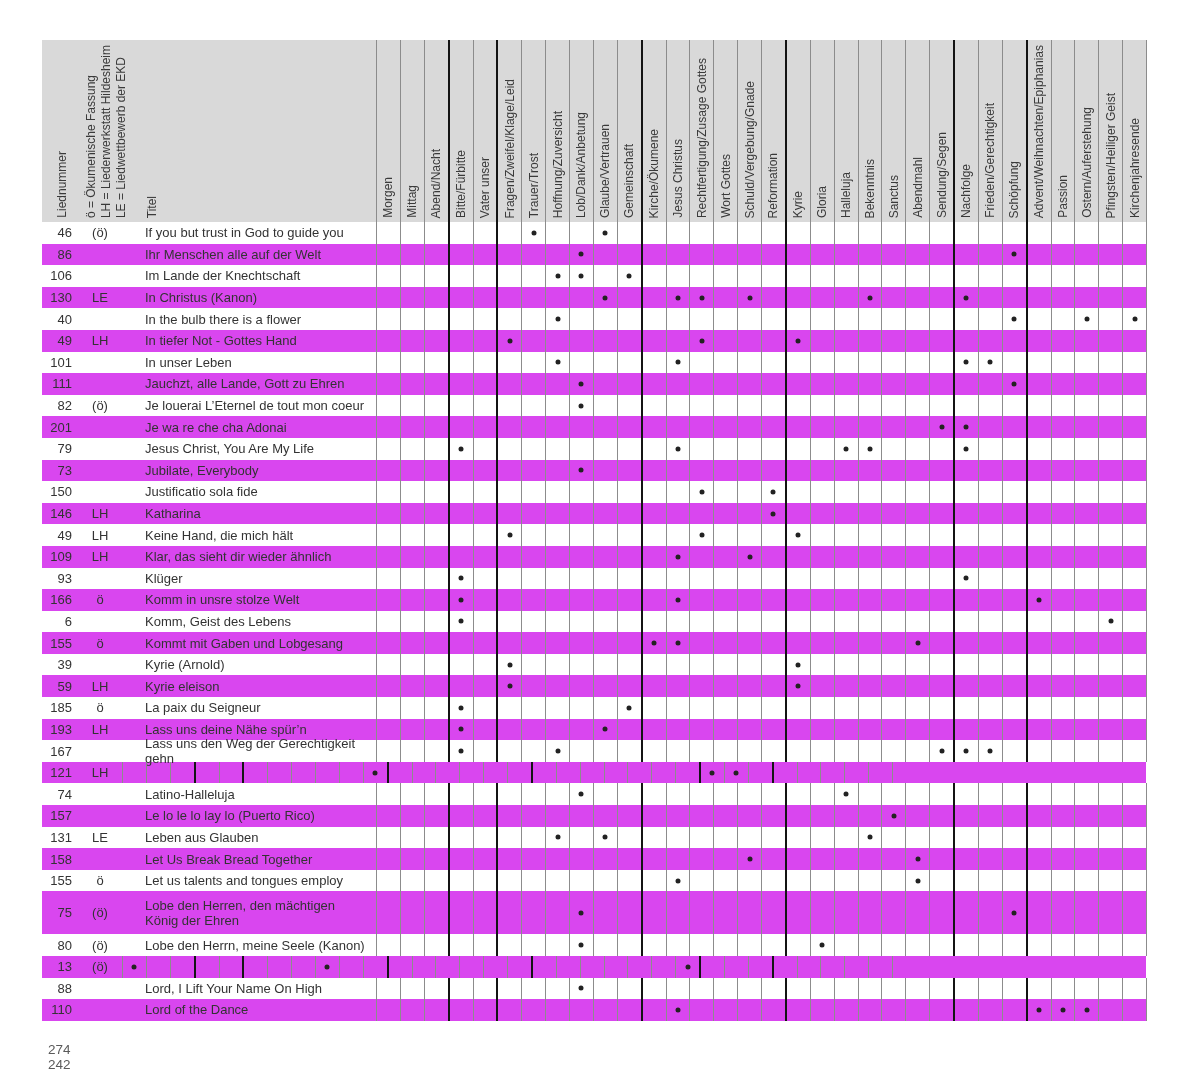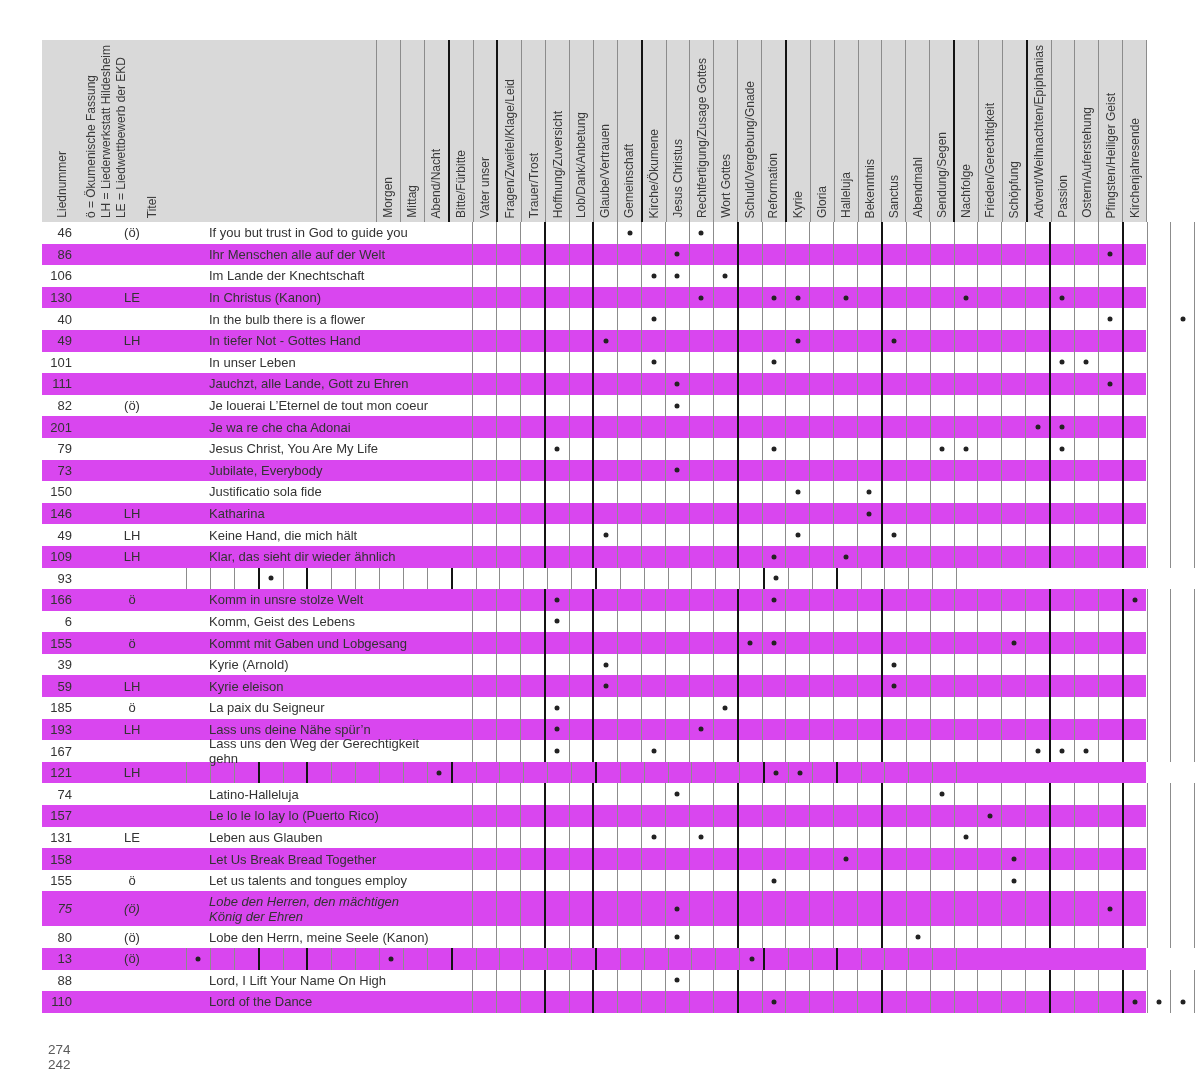--- a/index.html
+++ b/index.html
@@ -23,7 +23,7 @@
   .cat-cell .vtext{position:absolute;bottom:4px;left:50%;transform:translateX(-50%) rotate(180deg);}
   
   .tbody{width:1104px;}
-  .row{display:flex;height:21.6px;background:#ffffff;gap:32px;}
+  .row{display:flex;height:21.6px;background:#ffffff;}
   .row.stripe{background:#d946ef;}
   .row.tall{height:35px;font-style:italic;}
   .c-num{

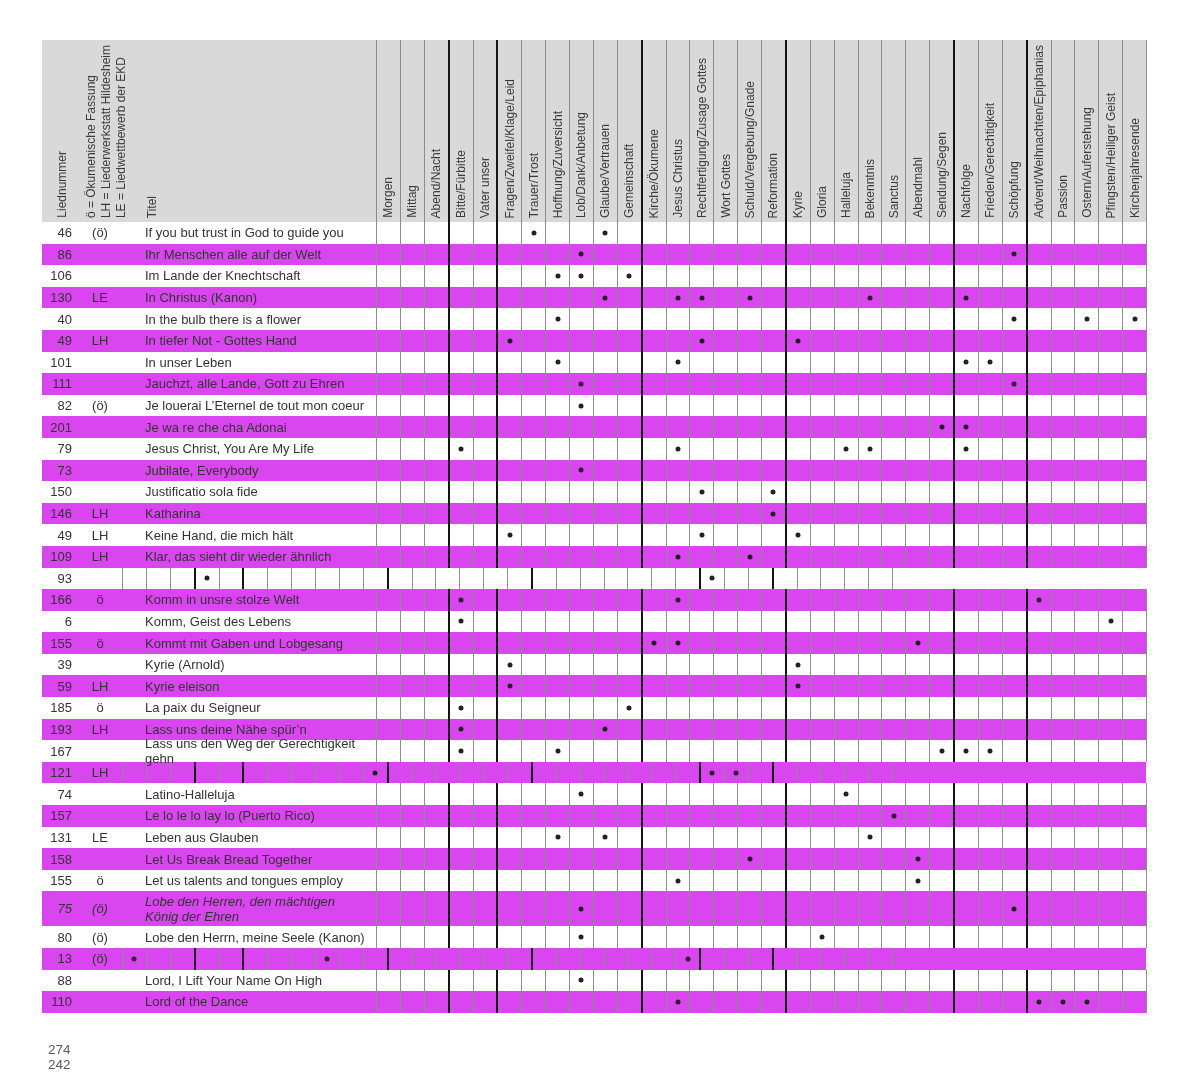--- a/index.html
+++ b/index.html
@@ -879,6 +879,7 @@
       <div class="row">
         <div class="c-num">93</div>
         <div class="c-code"></div>
+        <div class="c-title">Klüger</div>
         <div class="c-dots">
           <div class="dot-cell"></div>
           <div class="dot-cell"></div>

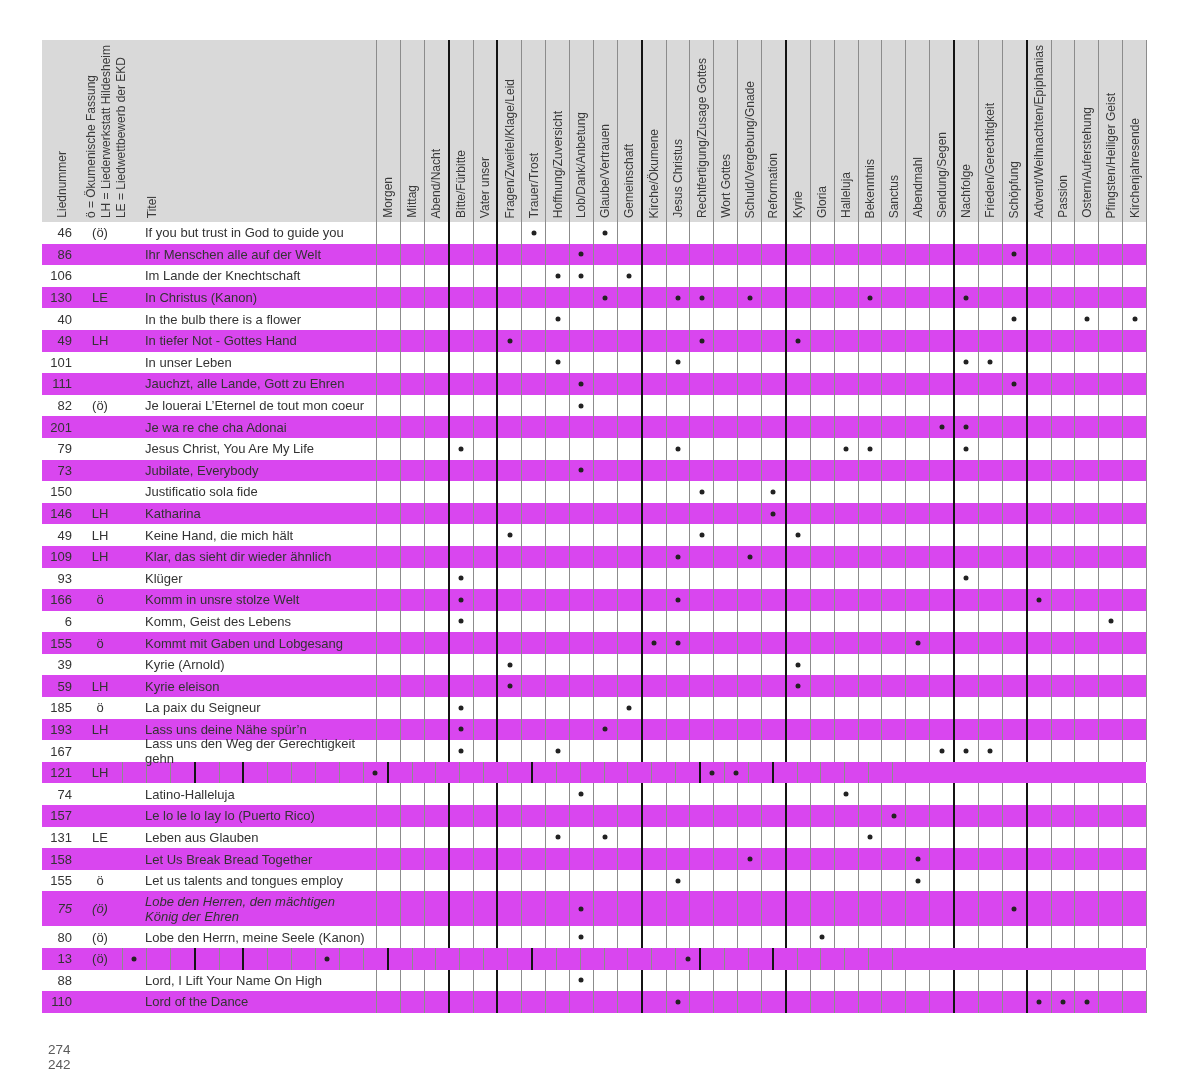--- a/index.html
+++ b/index.html
@@ -25,7 +25,7 @@
   .tbody{width:1104px;}
   .row{display:flex;height:21.6px;background:#ffffff;}
   .row.stripe{background:#d946ef;}
-  .row.tall{height:35px;font-style:italic;}
+  .row.tall{height:43px;}
   .c-num{
     flex:0 0 36px;width:36px;display:flex;align-items:center;justify-content:flex-end;
     padding-right:6px;box-sizing:border-box;font-size:13px;color:#333;

